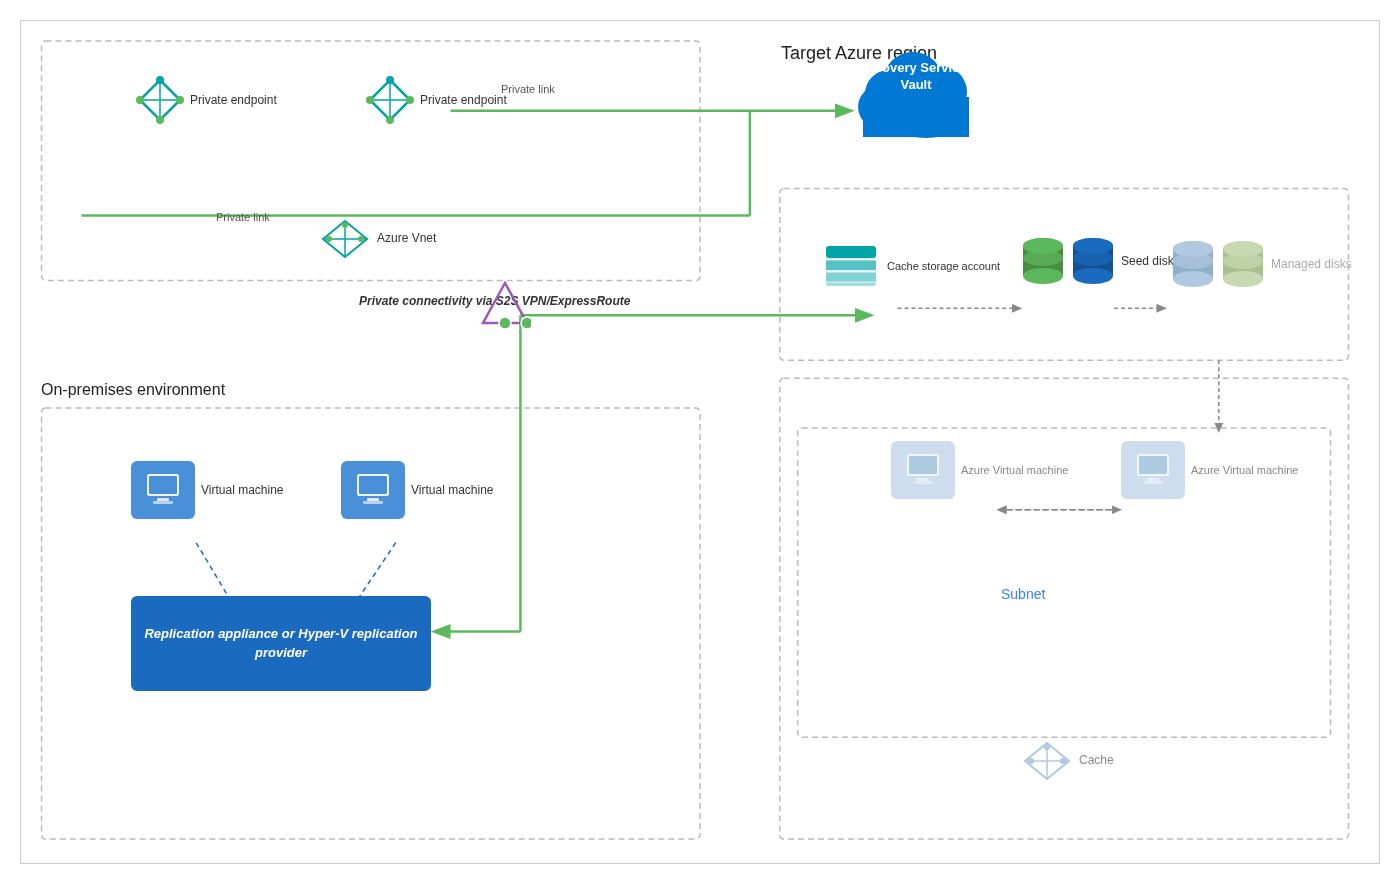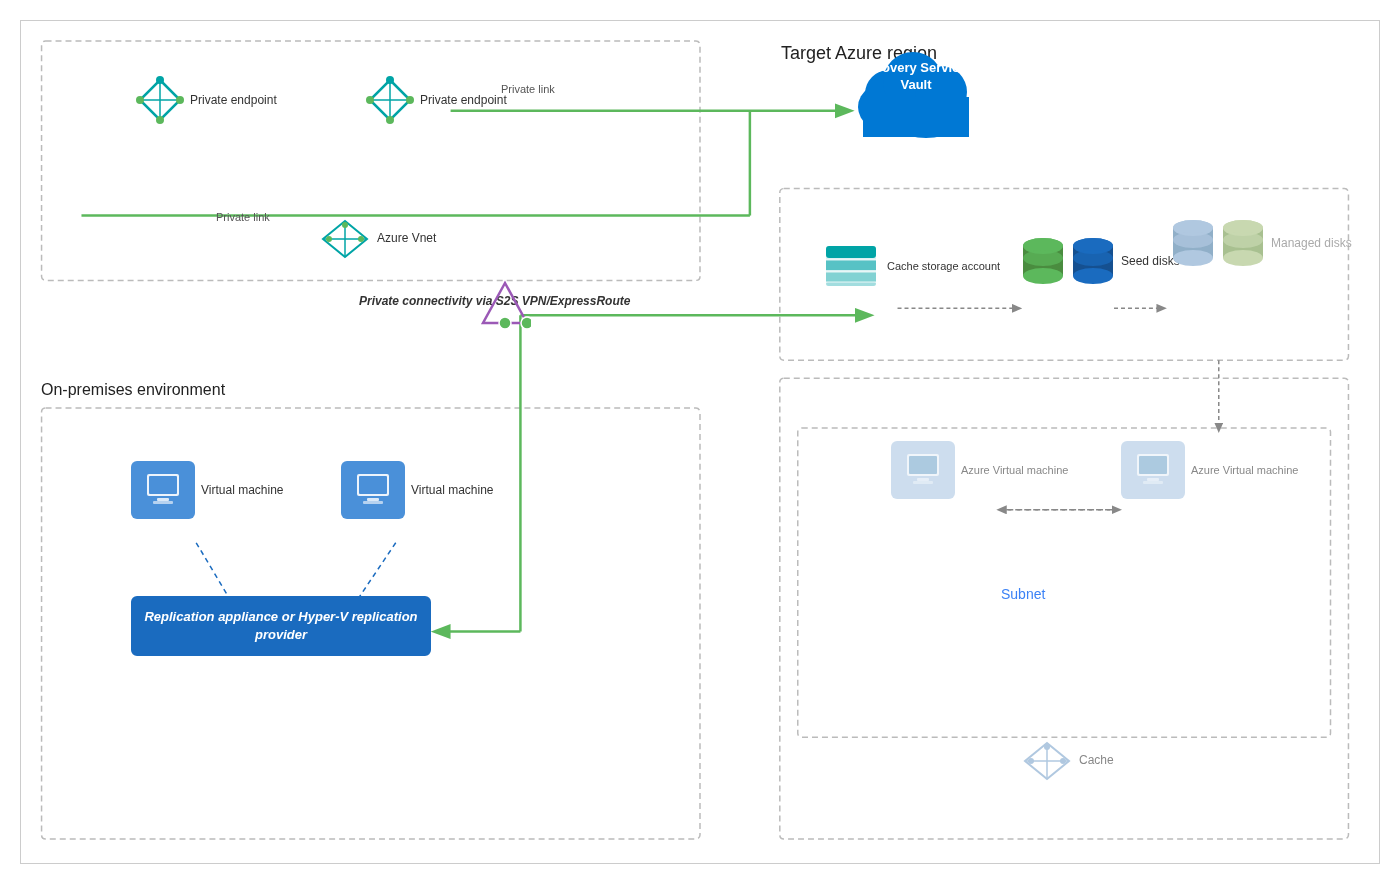--- a/index.html
+++ b/index.html
@@ -352,7 +352,7 @@
     <span>Seed disks</span>
   </div>
 
-  <div class="icon-box" style="left:1150px; top:197px;">
+  <div class="icon-box" style="left:1150px; top:218px;">
     <div class="disk-group">
 
       <svg width="44" height="50" viewBox="0 0 44 50">

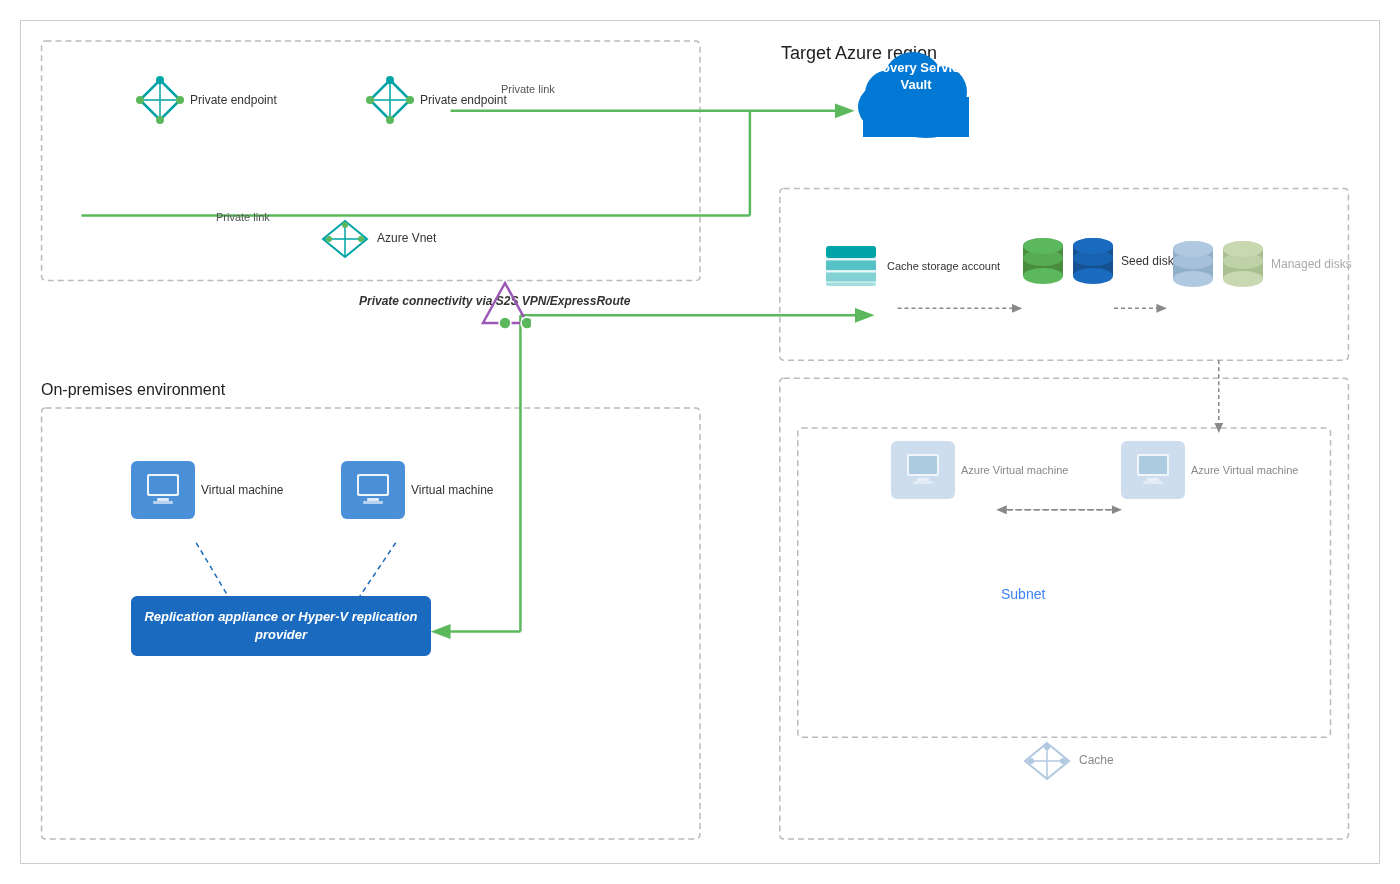--- a/index.html
+++ b/index.html
@@ -94,7 +94,7 @@
     .replication-box {
       position: absolute;
       left: 110px; top: 575px;
-      width: 300px; height: 60px;
+      width: 300px; height: 95px;
       background: #1a6bbf;
       border: 2.5px solid #1a6bbf;
       border-radius: 6px;

